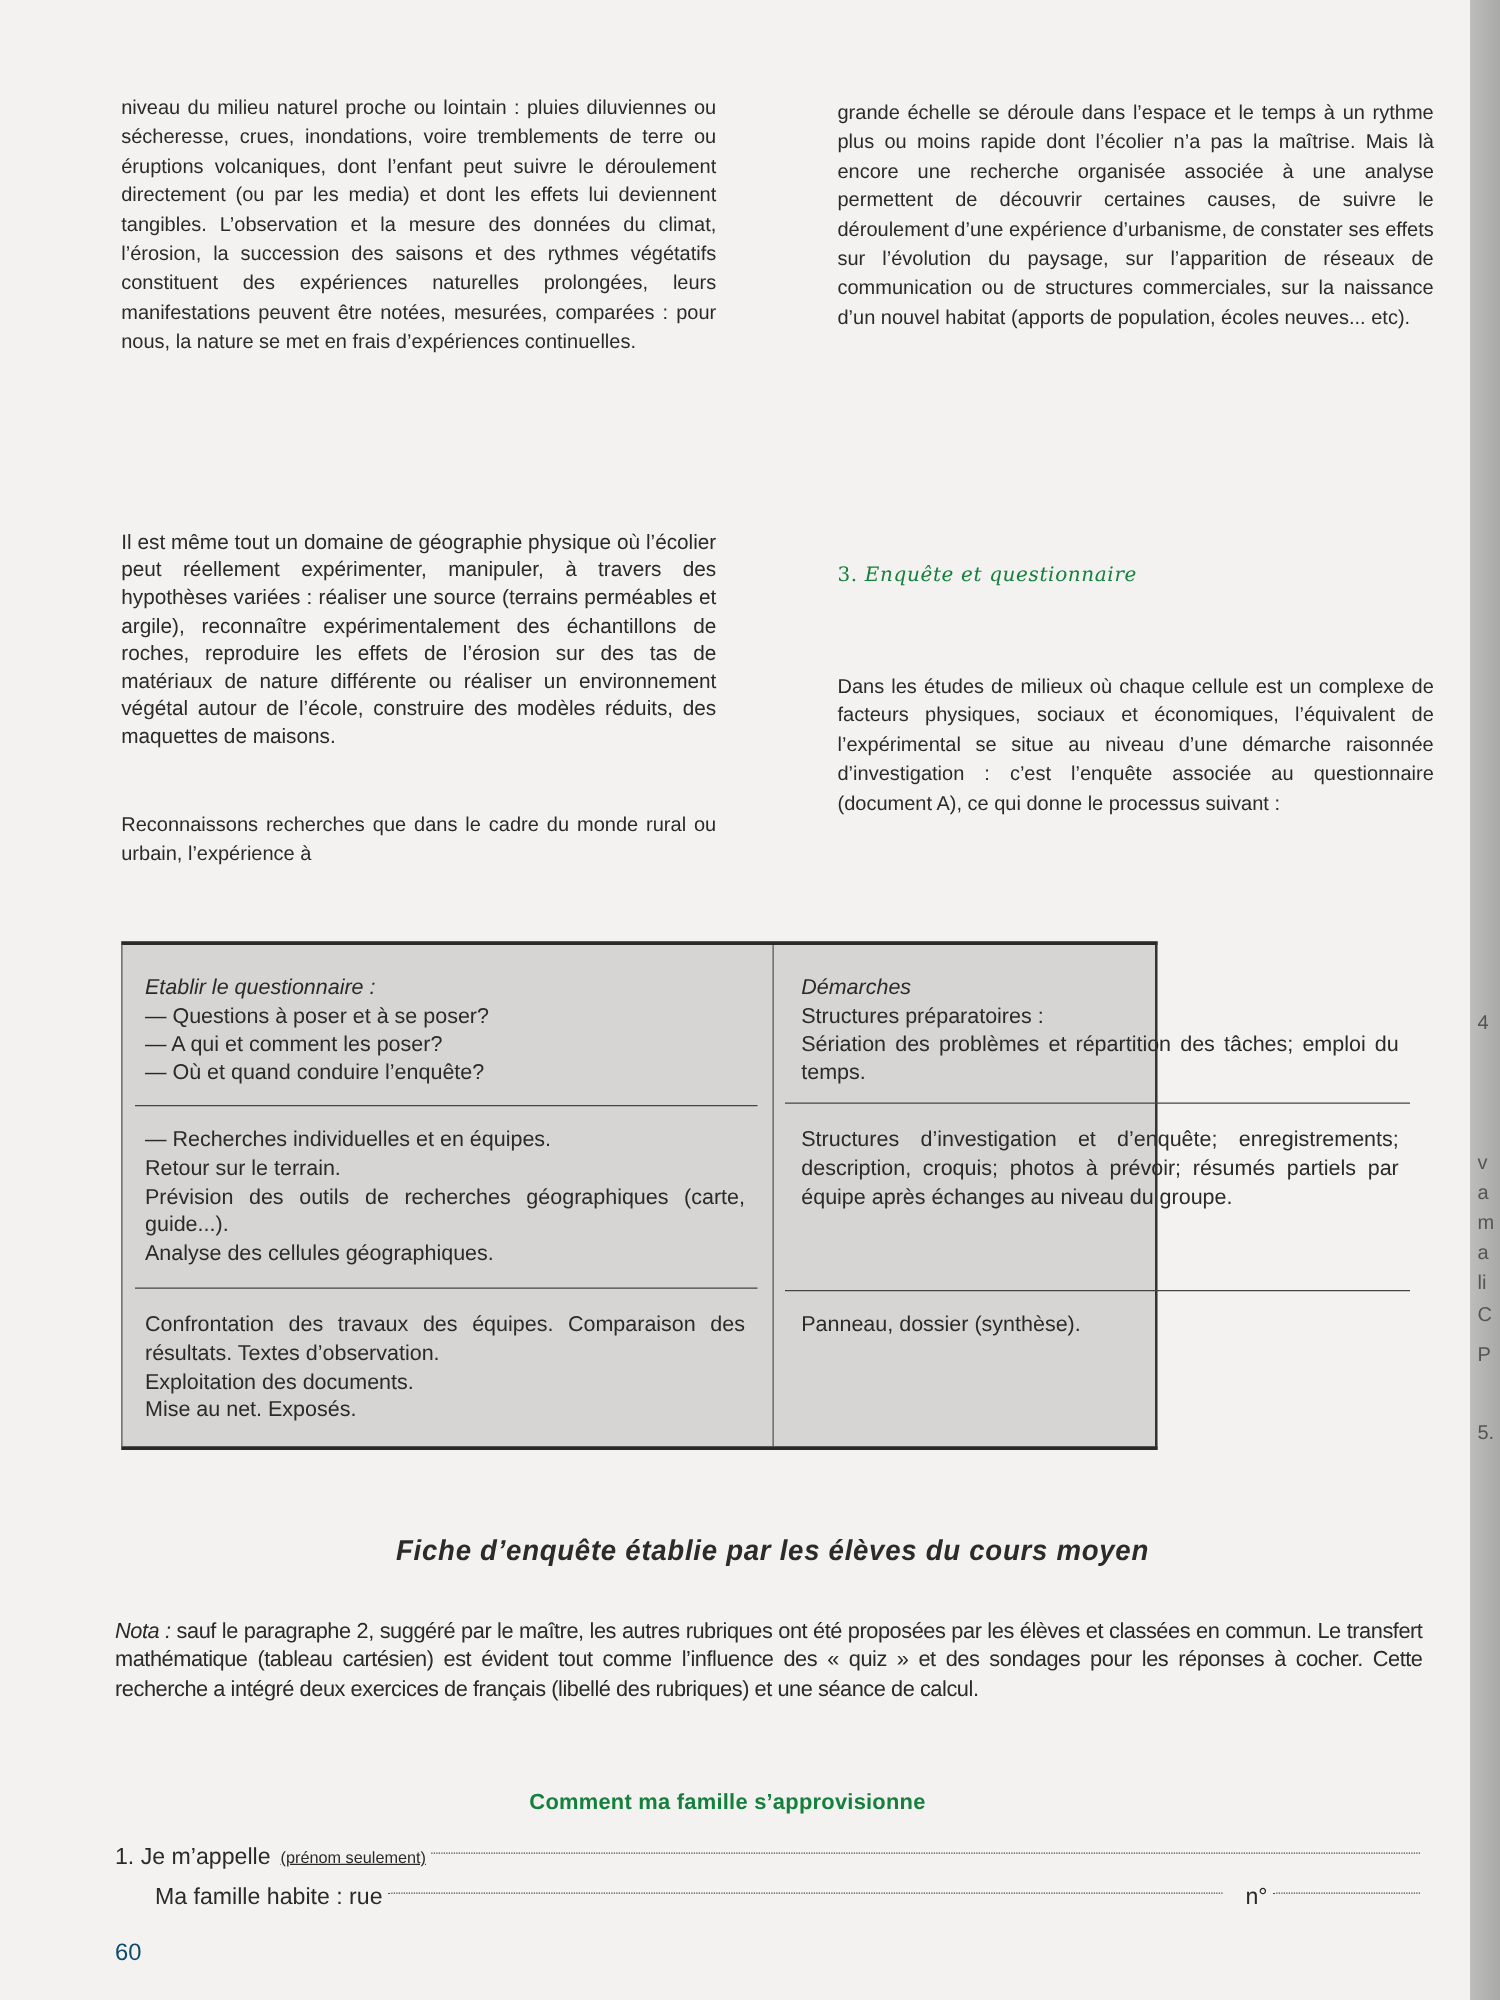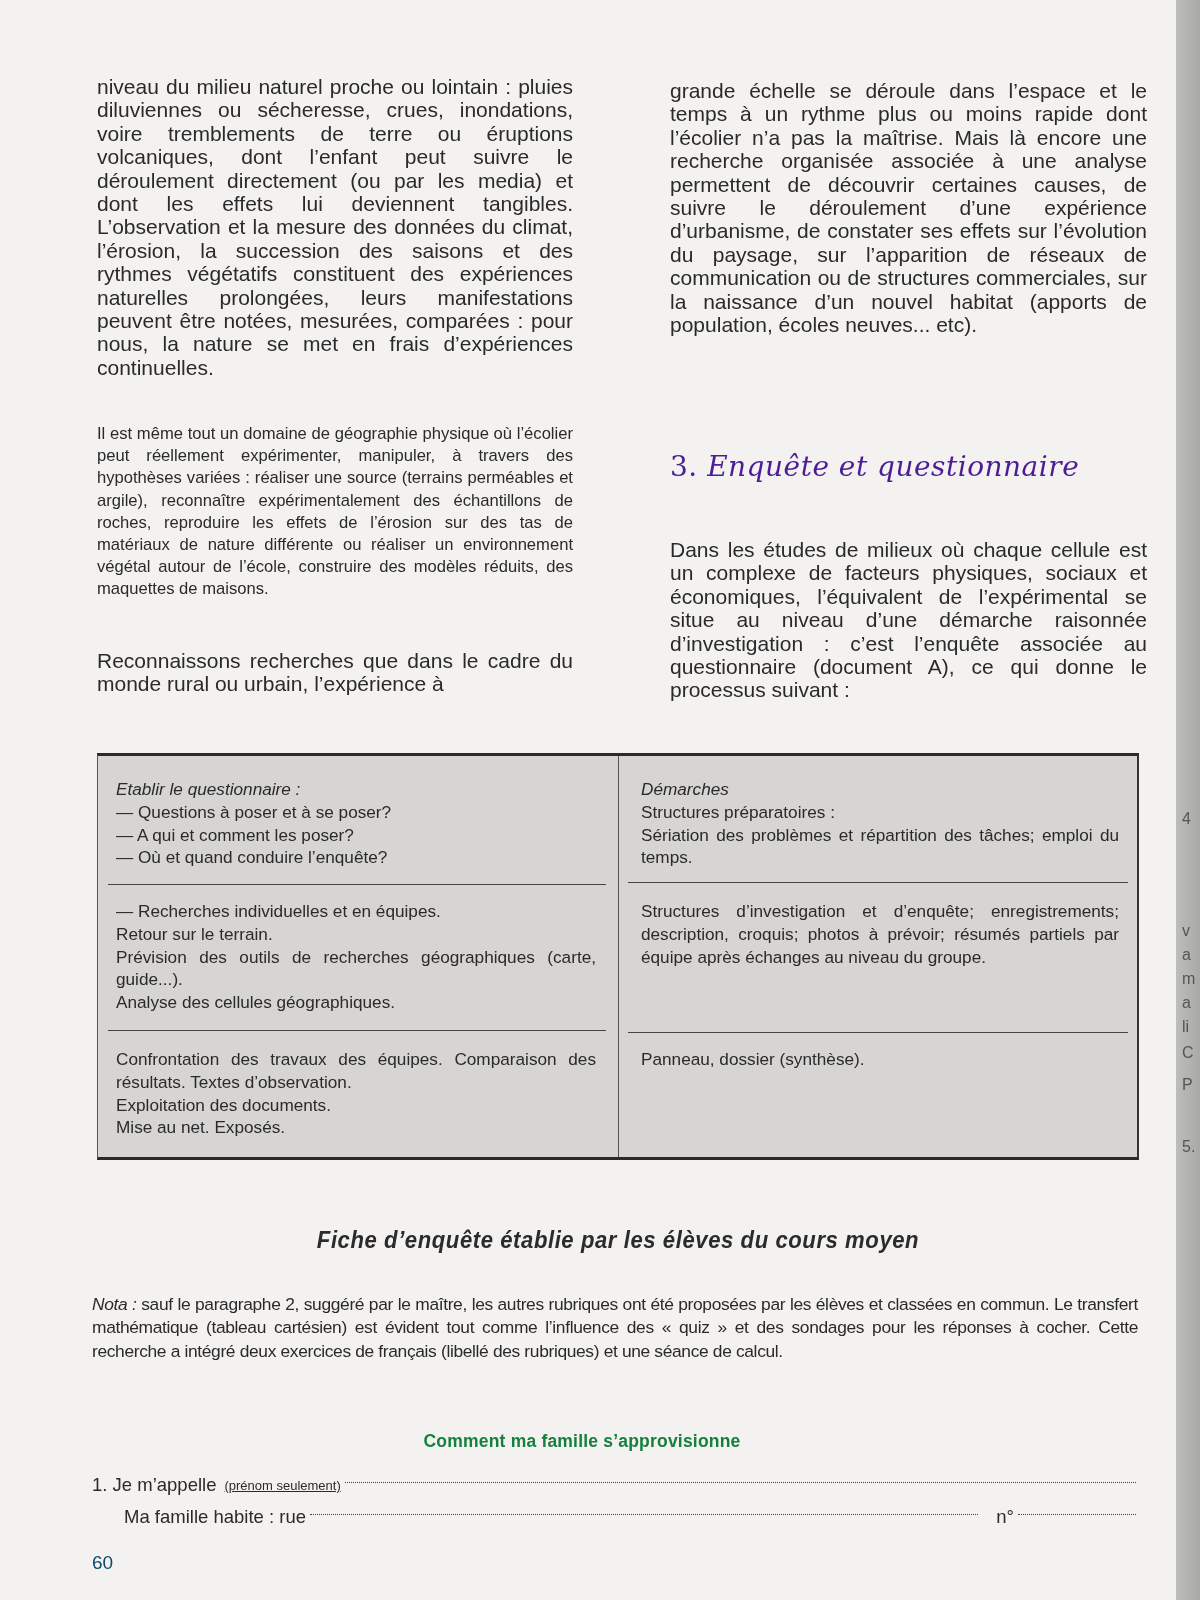--- a/index.html
+++ b/index.html
@@ -18,7 +18,7 @@
       position: absolute; left: 6px; font-size: 16px; color: #555;
       font-family: "Liberation Sans", sans-serif;
     }
-    .col { position: absolute; font-size: 21px; line-height: 23.4px; text-align: justify; }
+    .col { position: absolute; font-size: 16px; line-height: 23.4px; text-align: justify; }
     .col p { margin: 0; }
     .left { left: 97px; width: 476px; }
     .right { left: 670px; width: 477px; }

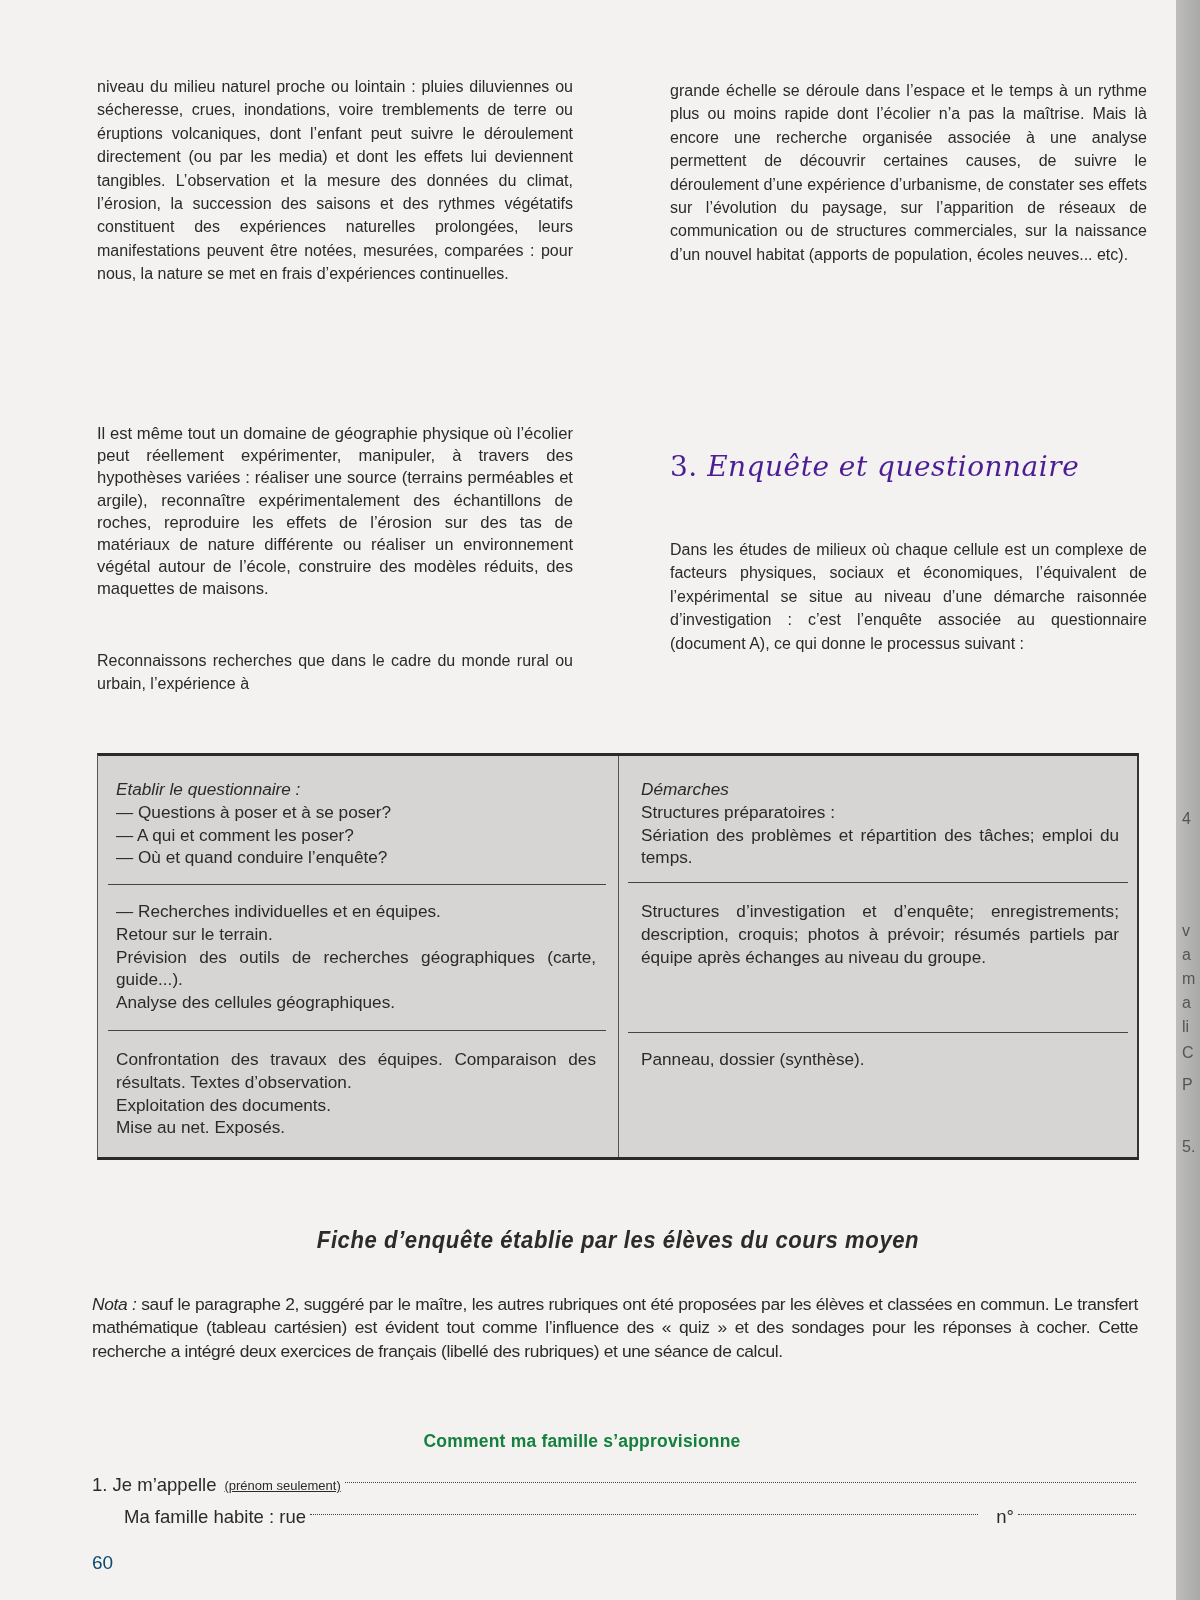--- a/index.html
+++ b/index.html
@@ -28,8 +28,8 @@
     .para-d { top: 79px; }
     .heading {
       position: absolute; left: 670px; top: 450px;
-      font-family: "DejaVu Serif", serif; font-size: 28px;
-      letter-spacing: 0.5px; color: #4c1d95;
+      font-family: "DejaVu Serif", serif; font-size: 16px;
+      letter-spacing: 0.5px; color: #15803d;
     }
     .heading .num { font-style: normal; }
     .heading .title { font-style: italic; }

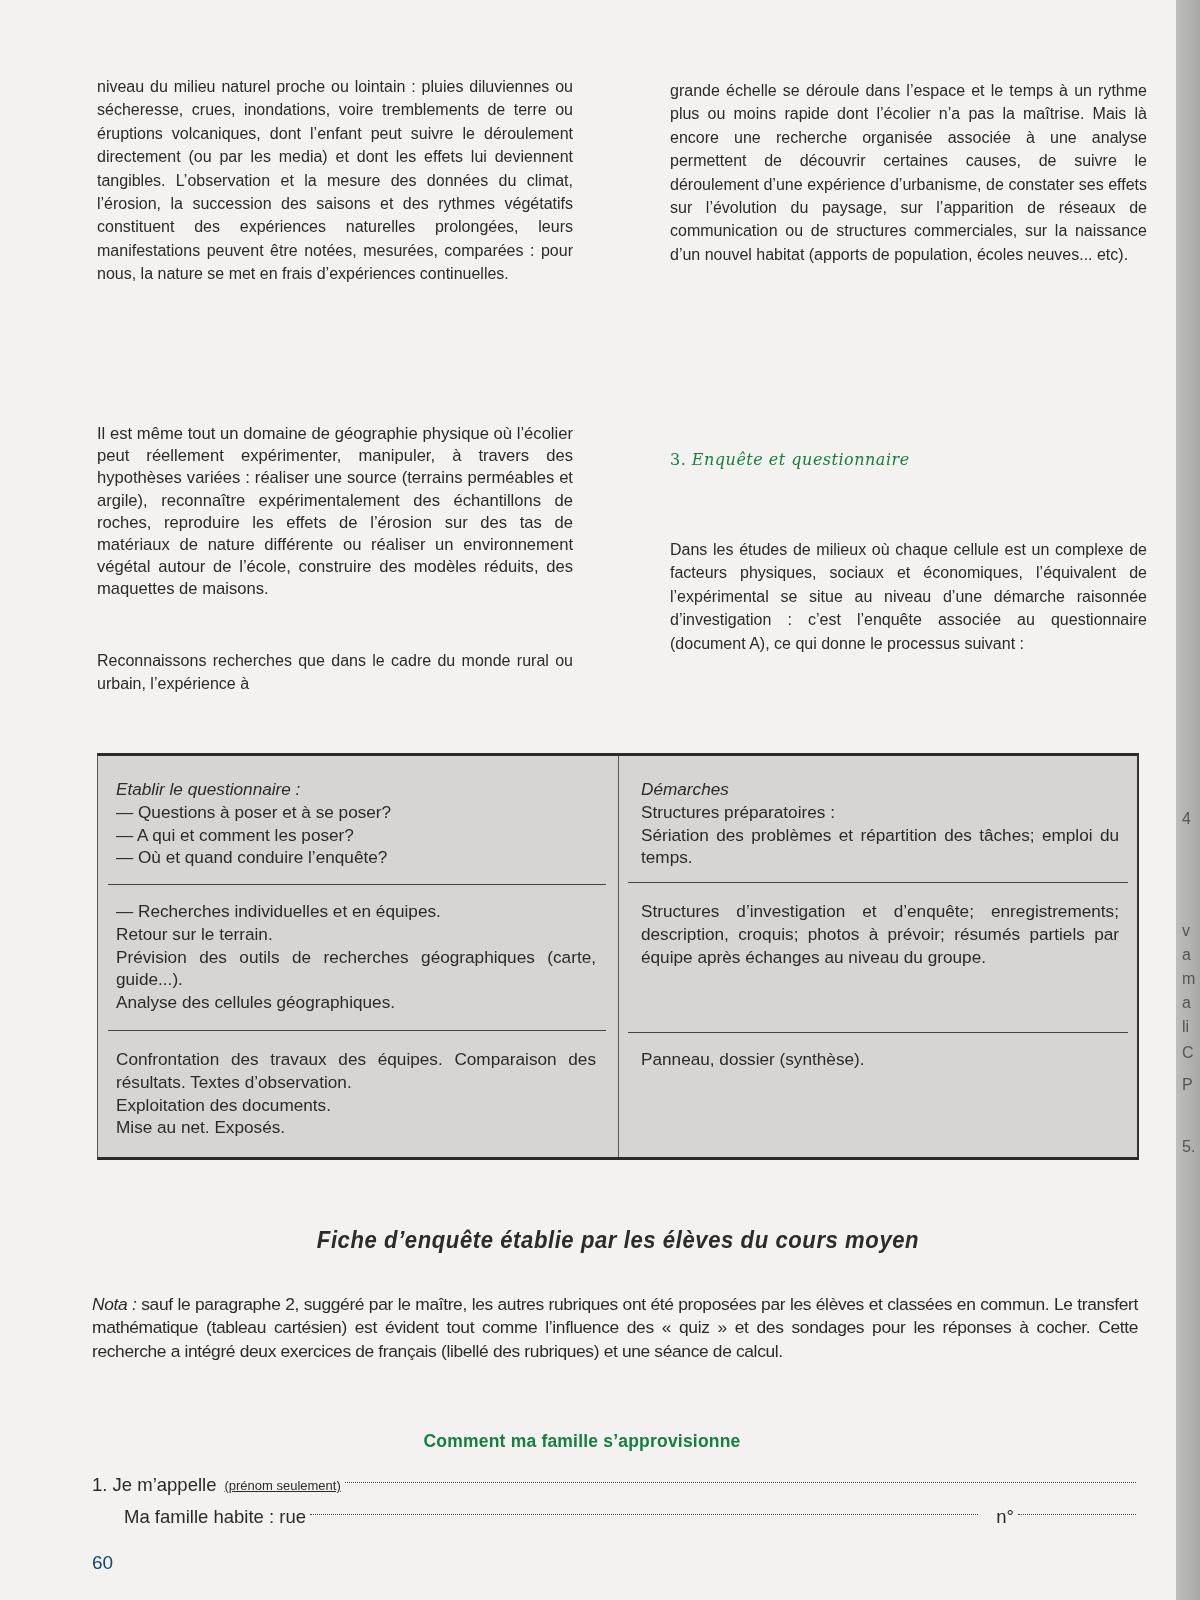--- a/index.html
+++ b/index.html
@@ -36,7 +36,7 @@
     .para-e { top: 538px; }
 
     .table {
-      position: absolute; left: 97px; top: 753px; width: 1042px; height: 407px;
+      position: absolute; left: 97px; top: 753px; width: 829px; height: 407px;
       background: #d6d5d3;
       border-top: 3px solid #2a2a2a; border-bottom: 3px solid #2a2a2a;
       border-left: 1.5px solid #555; border-right: 2px solid #333;

